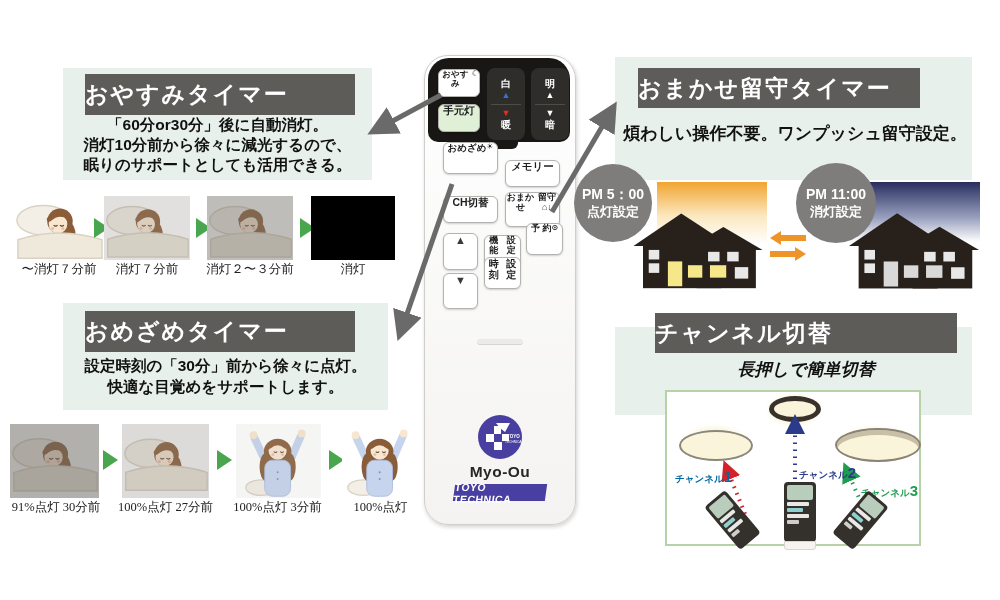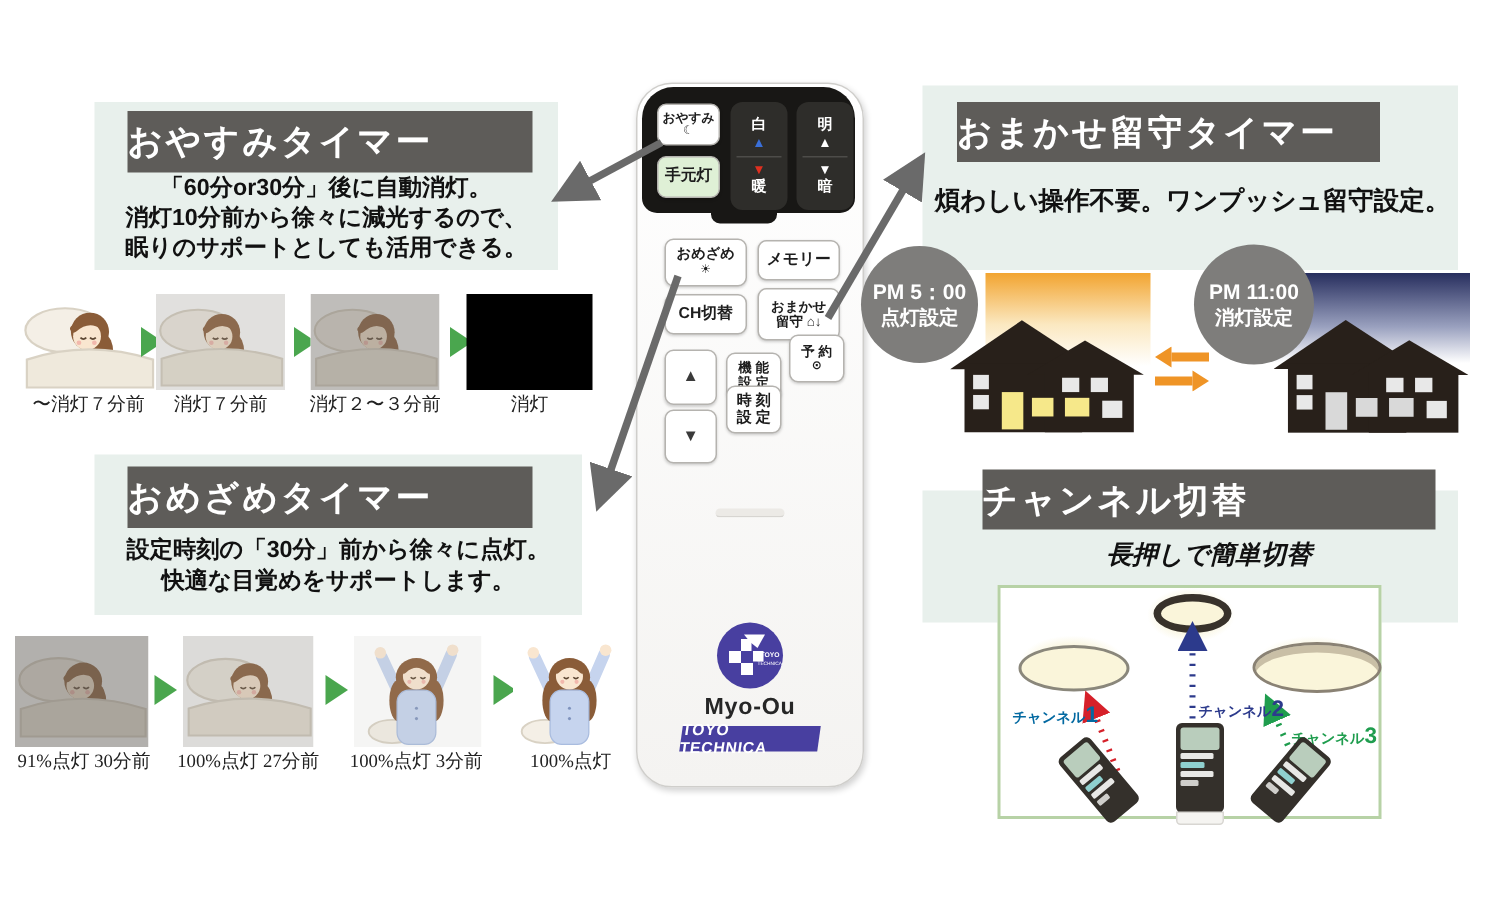--- a/index.html
+++ b/index.html
@@ -20,7 +20,7 @@
   .rhead{position:absolute;left:3px;top:2px;width:142px;height:84px;background:#181715;border-radius:21px 21px 10px 10px;}
   .rtab{position:absolute;left:49px;top:84px;width:44px;height:9px;background:#181715;border-radius:0 0 6px 6px;}
   .rb{position:absolute;background:#fff;border:1px solid #b5b3af;border-radius:6px;box-shadow:0 1px 2px rgba(0,0,0,.18);
-      display:flex;flex-direction:column;align-items:center;justify-content:center;font-weight:bold;color:#1d1d1d;line-height:1.1;text-align:center;}
+      display:flex;flex-direction:row;justify-content:center;font-weight:bold;color:#1d1d1d;line-height:1.1;text-align:center;}
   .rocker{position:absolute;background:#2e2d2a;border-radius:8px;color:#fff;display:flex;flex-direction:column;align-items:center;
           justify-content:center;font-weight:bold;font-size:10px;line-height:1;padding:4px 0;gap:2px;}
   .rocker .div{width:80%;height:1px;background:#4d4c49;margin:2px 0;}

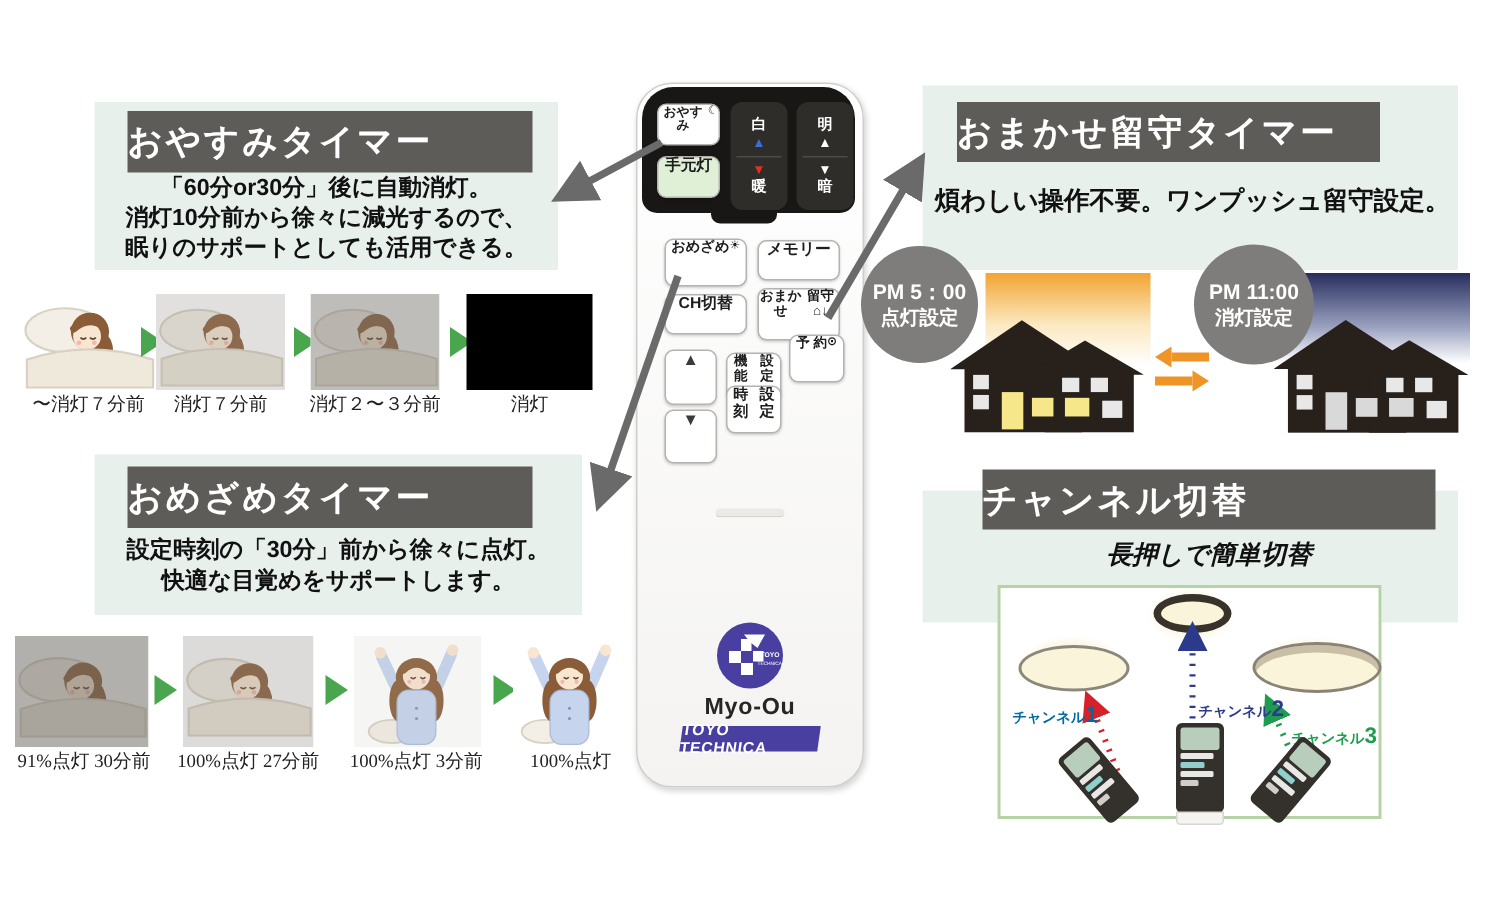--- a/index.html
+++ b/index.html
@@ -201,7 +201,7 @@
       <span class="tri">▼</span>
       <span>暗</span>
     </div>
-    <div class="rb" style="left:18px;top:103px;width:53px;height:30px;font-size:9.5px;">
+    <div class="rb" style="left:18px;top:86px;width:53px;height:30px;font-size:9.5px;">
       <span>おめざめ</span>
       <span style="font-size:8px;">☀</span>
     </div>

